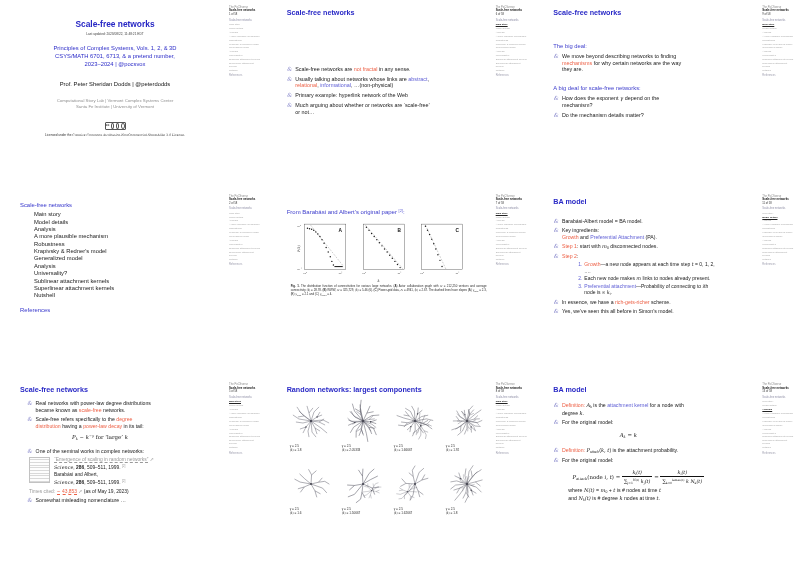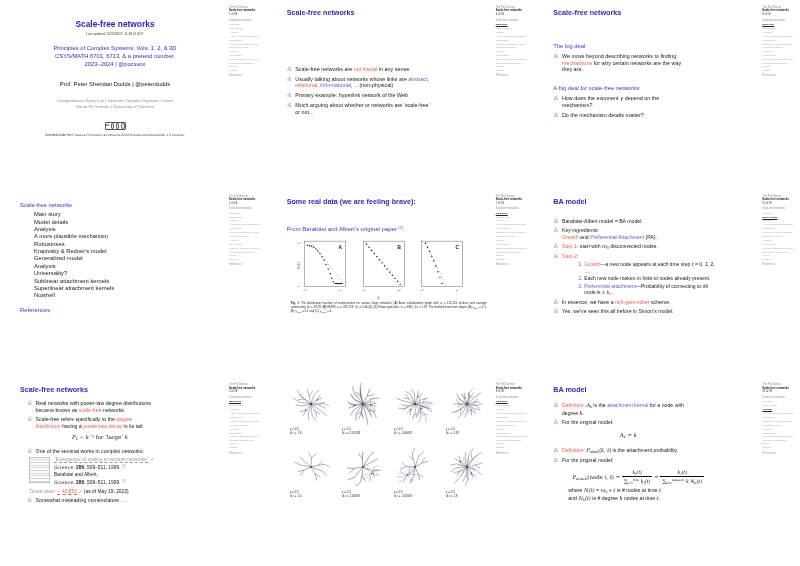--- a/index.html
+++ b/index.html
@@ -275,7 +275,6 @@
 
   <div class="slide">
     <div class="content">
-      <div class="ftitle">Some real data (we are feeling brave):</div>
       <div class="bhead" style="margin-top:20px;font-size:6px;"><span>From Barabási and Albert’s original paper </span><span class="s-blue s-sup">[2]</span><span>:</span></div>
       <div class="fig">
         <div class="plots">

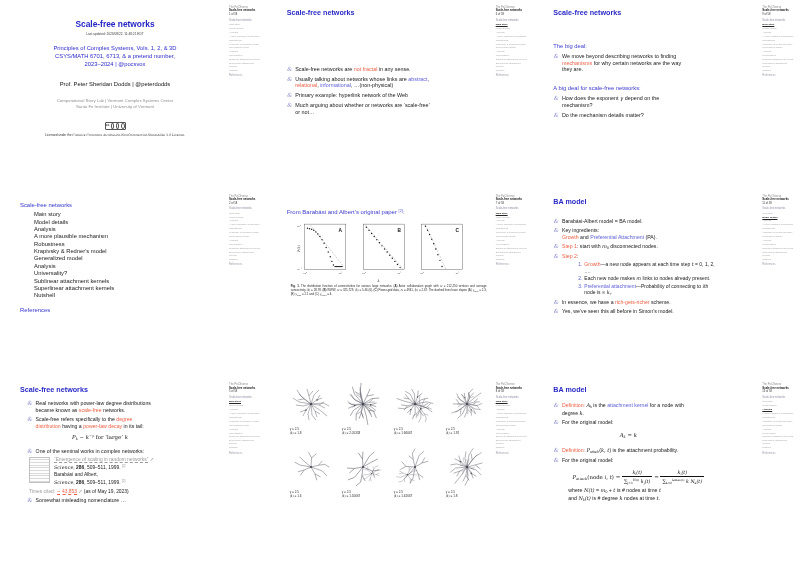--- a/index.html
+++ b/index.html
@@ -500,6 +500,7 @@
 
   <div class="slide">
     <div class="content">
+      <div class="ftitle">Random networks: largest components</div>
       <div class="netgrid">
         <div class="netcell">
           <svg class="netsvg" width="48" height="46" viewBox="-25 -24 50 48">

